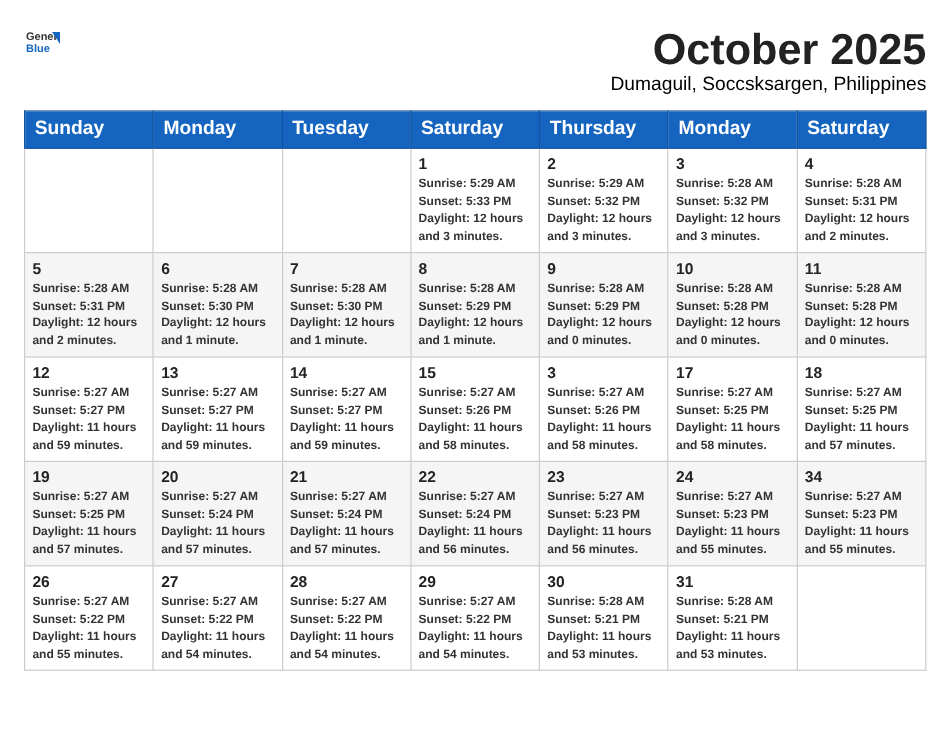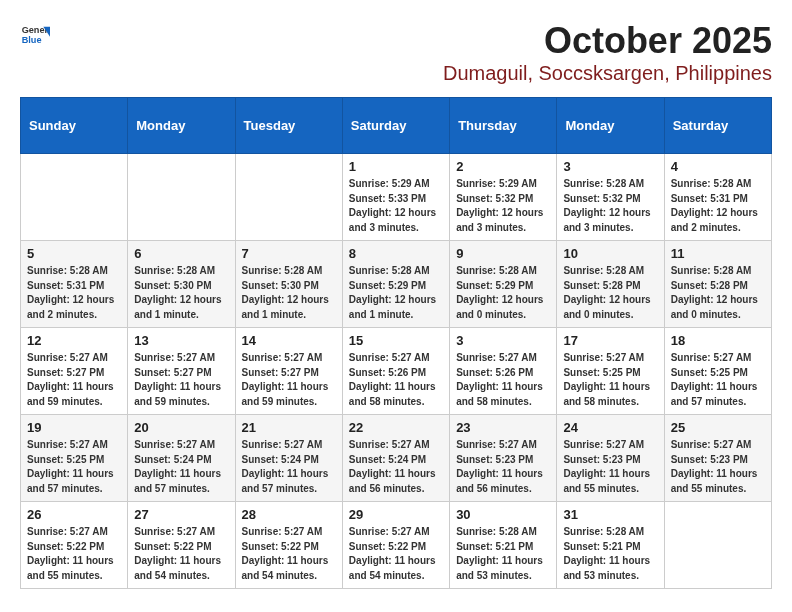--- a/index.html
+++ b/index.html
@@ -34,8 +34,8 @@
       color: #222;
     }
     .location-title {
-      font-size: 20px;
-      color: #7f1d1d;
+      font-size: 16px;
+      color: #000000;
     }
     .calendar {
       width: 100%;

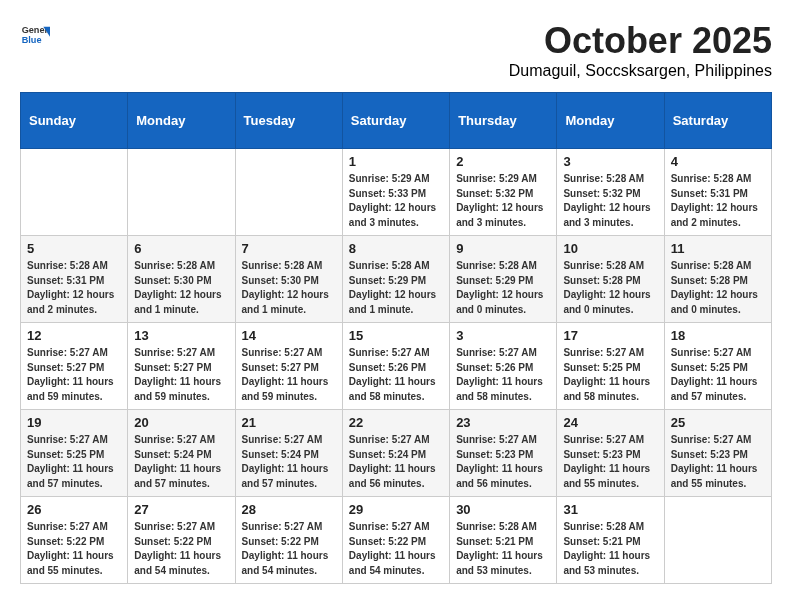--- a/index.html
+++ b/index.html
@@ -46,8 +46,8 @@
       background-color: #1565c0;
       color: #fff;
       text-align: left;
-      padding: 20px 8px;
-      font-size: 13px;
+      padding: 6px 8px;
+      font-size: 16px;
       font-weight: bold;
       border: 1px solid #1254a0;
     }

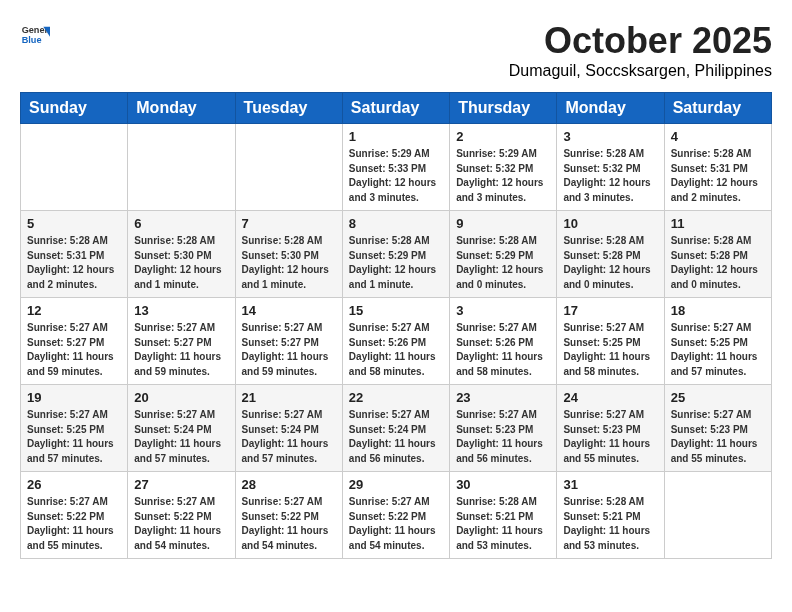--- a/index.html
+++ b/index.html
@@ -289,7 +289,7 @@
 and 55 minutes.</div>
         </td>
         <td>
-          <div class="day-number">25</div>
+          <div class="day-number">34</div>
           <div class="day-info" style="white-space: pre-line;">Sunrise: 5:27 AM
 Sunset: 5:23 PM
 Daylight: 11 hours

